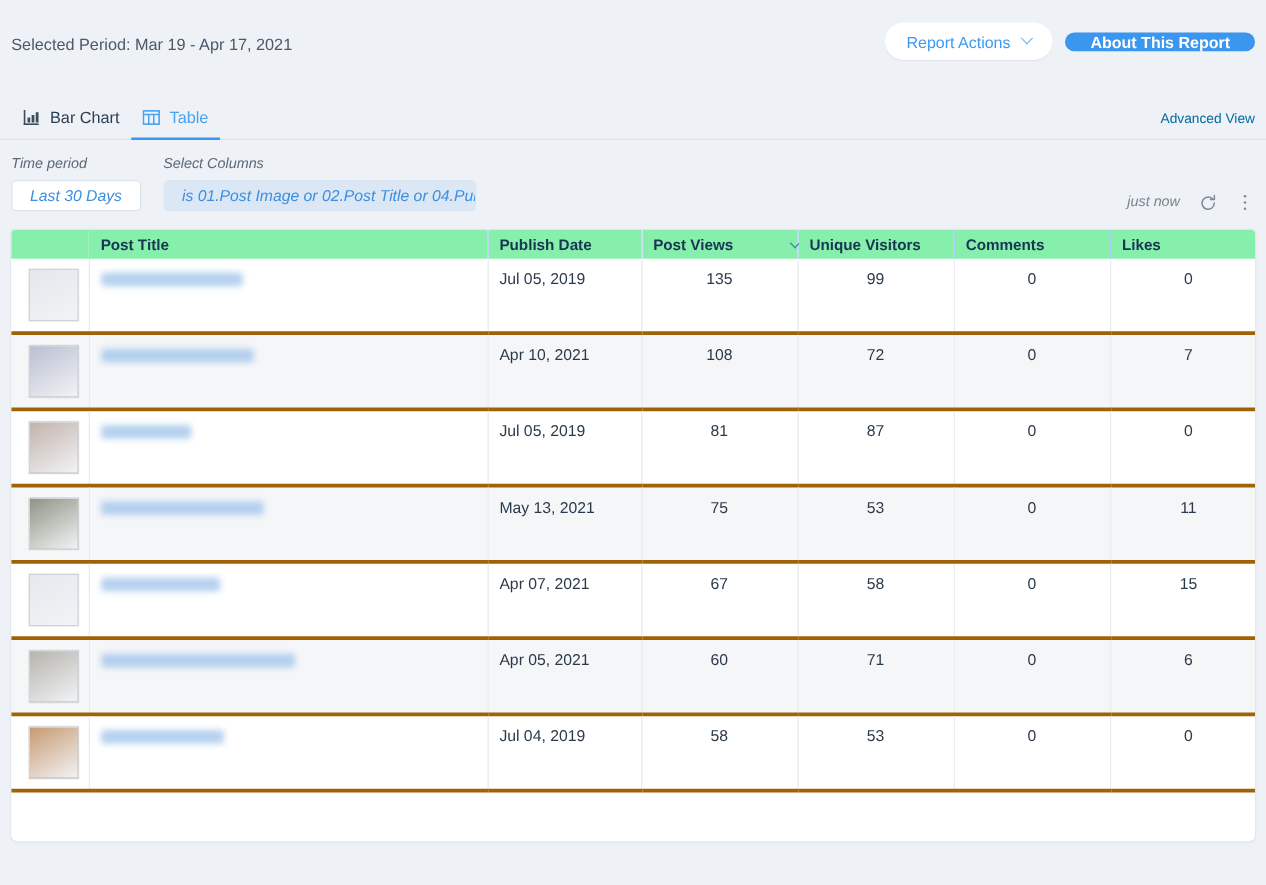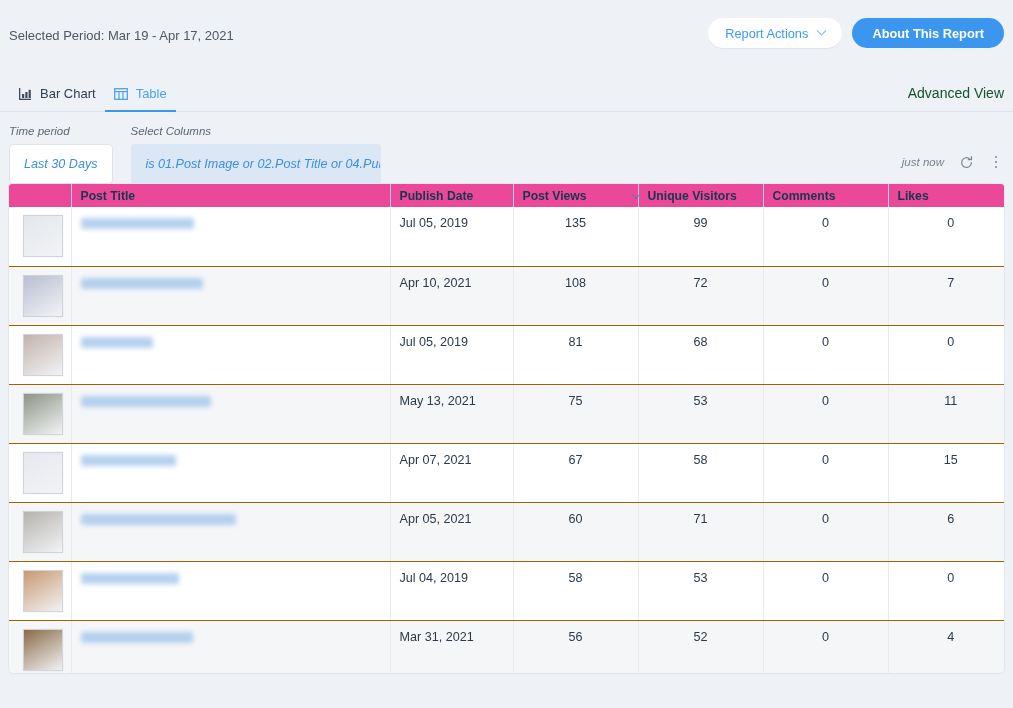--- a/index.html
+++ b/index.html
@@ -65,7 +65,7 @@
     background: #3b96ef;
     border: none;
     border-radius: 16px;
-    height: 30px;
+    height: 15px;
     padding: 0 20px;
     color: #ffffff;
     font-size: 12.8px;

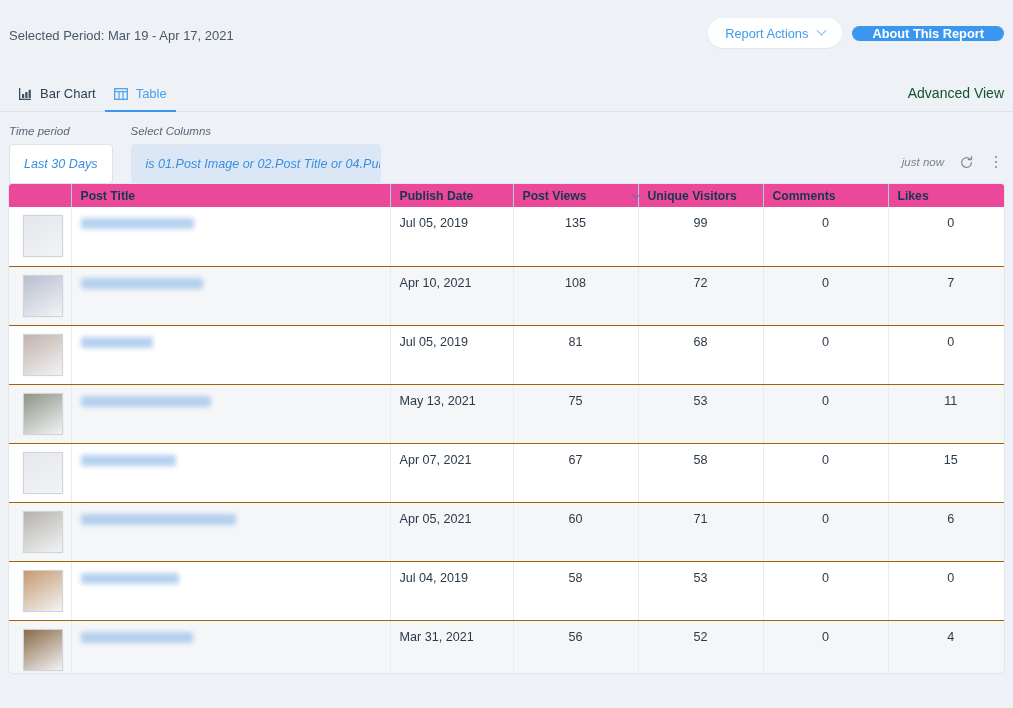--- a/index.html
+++ b/index.html
@@ -105,8 +105,8 @@
   .advanced-view {
     position: absolute;
     right: 9px; bottom: 10px;
-    font-size: 14px;
-    color: #14532d;
+    font-size: 11px;
+    color: #0369a1;
     cursor: pointer;
   }
 

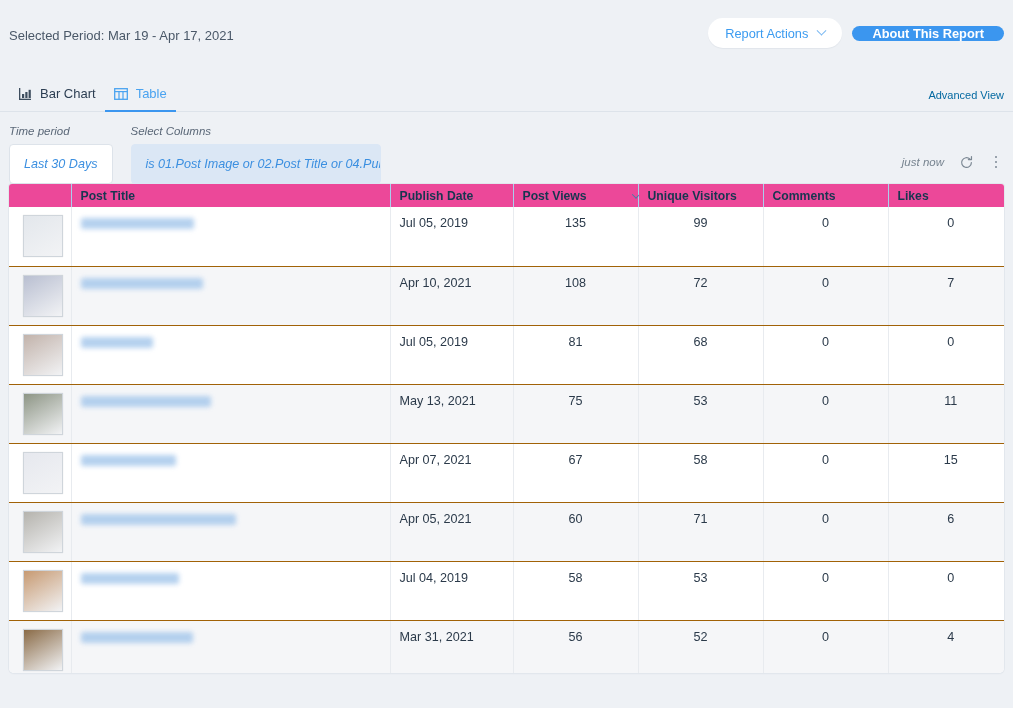--- a/index.html
+++ b/index.html
@@ -129,7 +129,7 @@
     line-height: 14px;
   }
   .pill {
-    height: 40px;
+    height: 25px;
     border-radius: 4px;
     display: inline-flex;
     align-items: center;

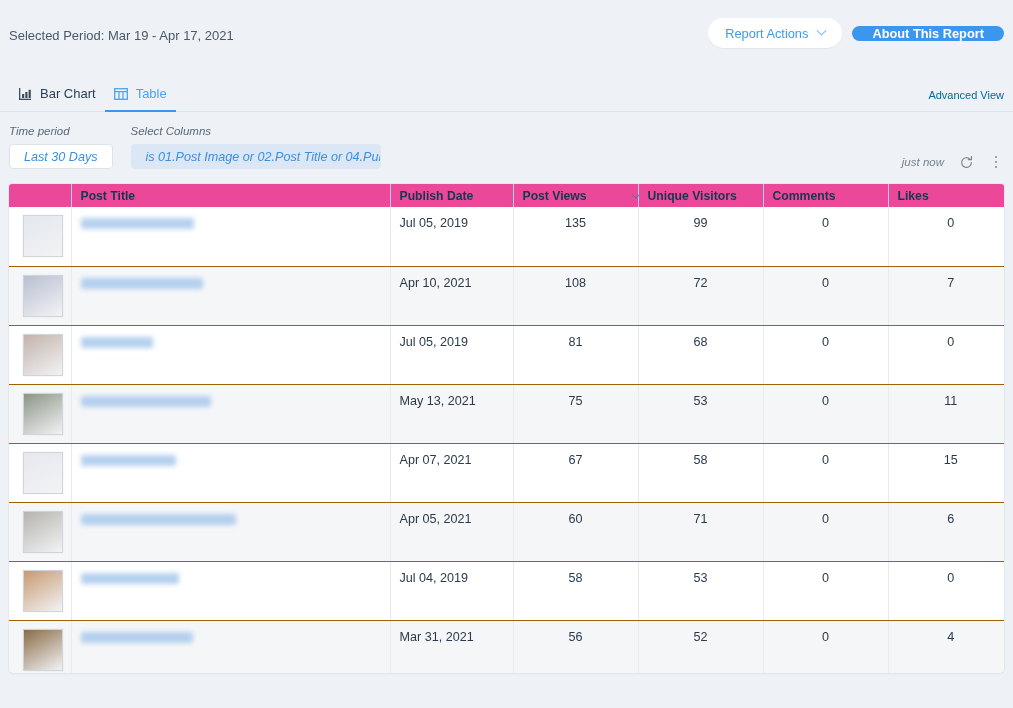--- a/index.html
+++ b/index.html
@@ -182,7 +182,7 @@
   }
   table { border-collapse: collapse; width: 100%; table-layout: fixed; }
   thead th {
-    background: #ec4899;
+    background: #86efac;
     color: #173650;
     font-size: 12.2px;
     font-weight: bold;

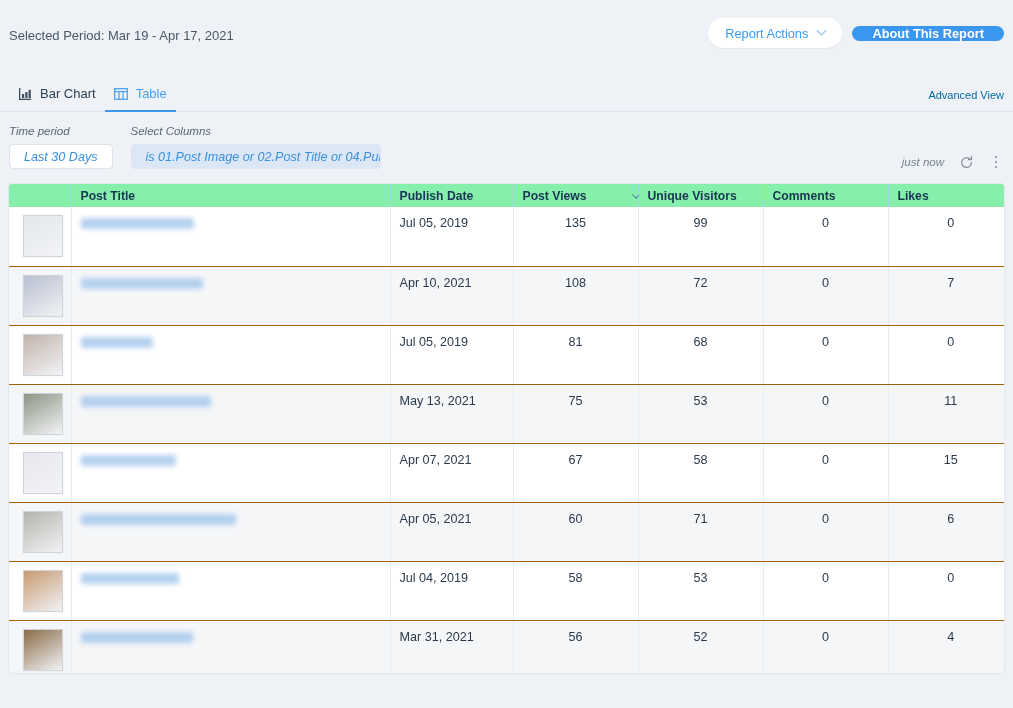--- a/index.html
+++ b/index.html
@@ -209,7 +209,7 @@
     padding: 9px;
     vertical-align: top;
     border-right: 1px solid #e8ebef;
-    border-bottom: 1px solid #a16207;
+    border-bottom: 3px solid #a16207;
     font-size: 12.6px;
     color: #2b3a4a;
   }

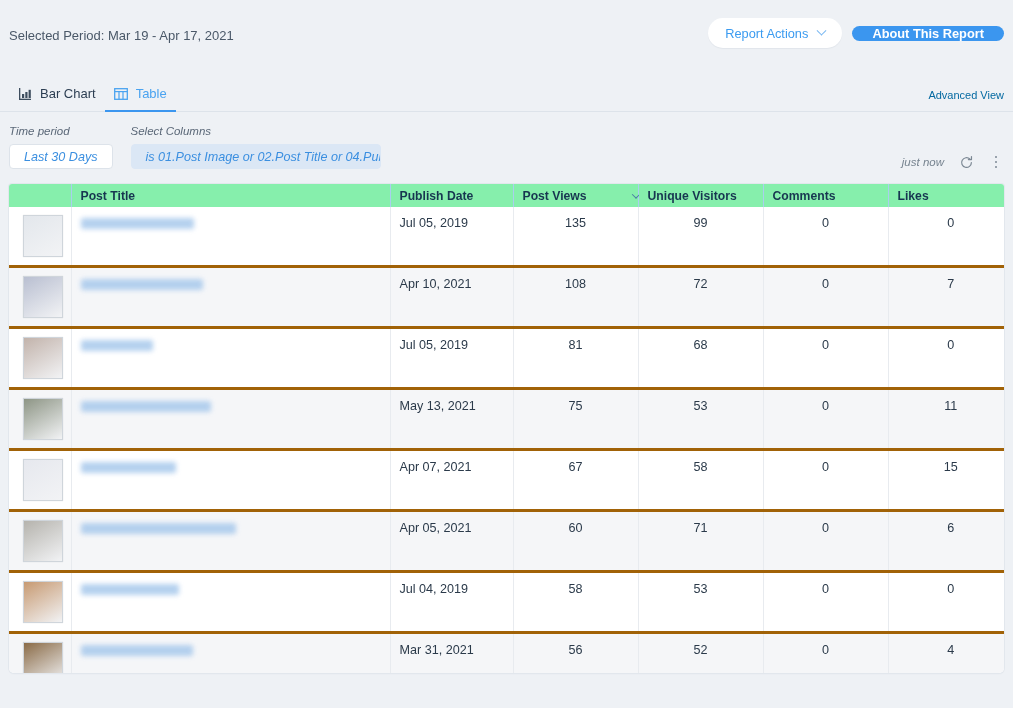--- a/index.html
+++ b/index.html
@@ -366,7 +366,7 @@
           </td>
           <td>Jul 05, 2019</td>
           <td class="num">81</td>
-          <td class="num">68</td>
+          <td class="num">87</td>
           <td class="num">0</td>
           <td class="num">0</td>
         </tr>

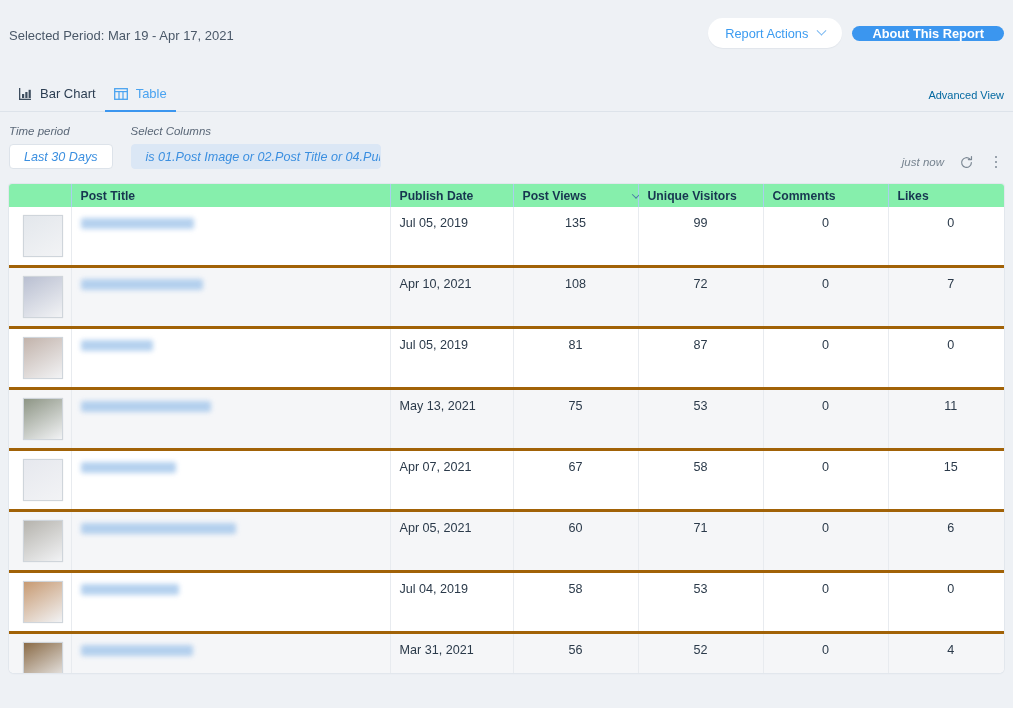--- a/index.html
+++ b/index.html
@@ -422,19 +422,6 @@
           <td class="num">0</td>
           <td class="num">0</td>
         </tr>
-        <tr>
-          <td class="thumb-cell">
-            <div class="thumb" style="background:linear-gradient(150deg,#8a6b47,#f2f3f5)"></div>
-          </td>
-          <td>
-            <div class="post-title-redacted" style="width:112px"></div>
-          </td>
-          <td>Mar 31, 2021</td>
-          <td class="num">56</td>
-          <td class="num">52</td>
-          <td class="num">0</td>
-          <td class="num">4</td>
-        </tr>
       </tbody>
   </table>
 </div>

